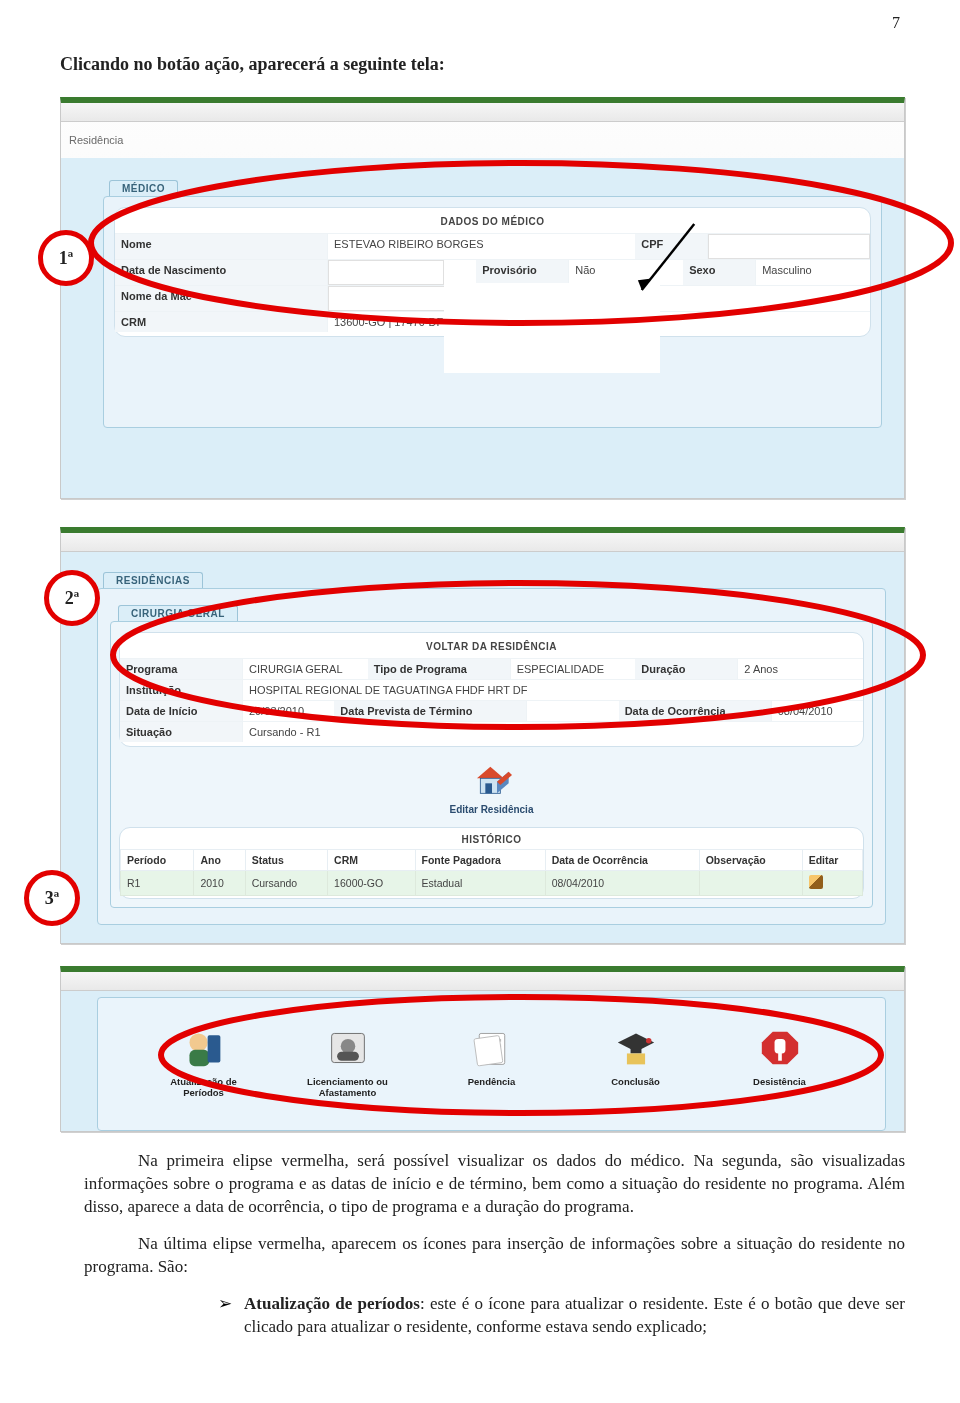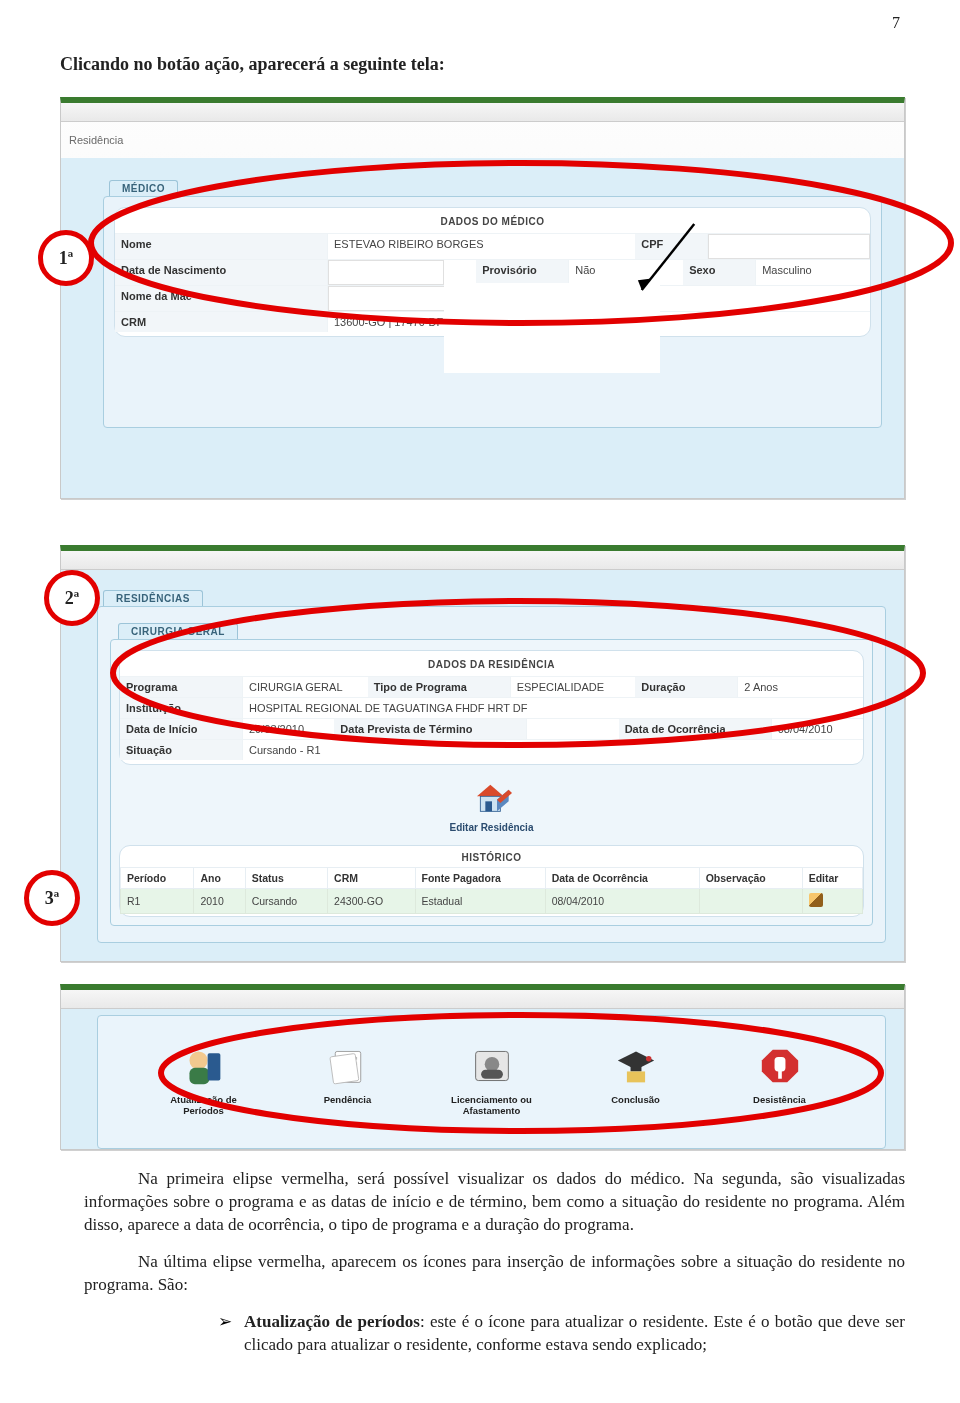--- a/index.html
+++ b/index.html
@@ -324,7 +324,7 @@
     <span>1ª</span>
   </div>
 
-  <div class="screenshot" style="margin-top:46px; position:relative;">
+  <div class="screenshot" style="margin-top:28px; position:relative;">
     <div class="topstrip"></div>
     <div class="panel-area" style="padding:18px 18px 18px 36px;">
       <div class="tab-label">RESIDÊNCIAS</div>

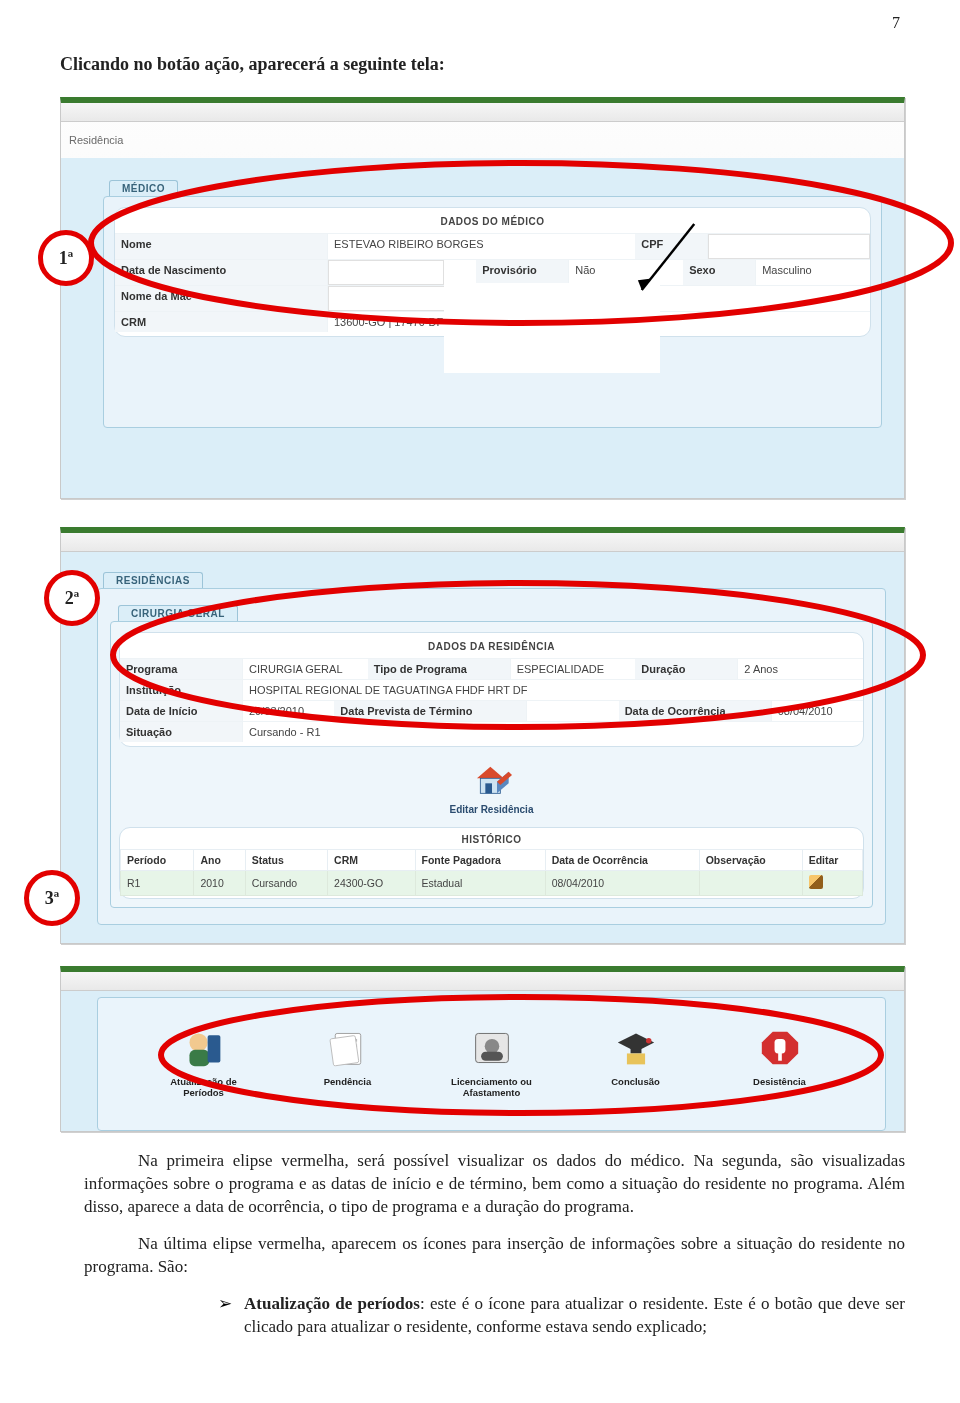--- a/index.html
+++ b/index.html
@@ -332,7 +332,7 @@
         <div class="tab-label" style="margin-left:8px">CIRURGIA GERAL</div>
         <div class="fieldset" style="background:#eef6fb; padding:8px;">
           <div class="inner-box">
-            <div class="inner-title">DADOS DA RESIDÊNCIA</div>
+            <div class="inner-title">VOLTAR DA RESIDÊNCIA</div>
 
             <div class="row">
               <div class="lbl" style="width:110px">Programa</div>

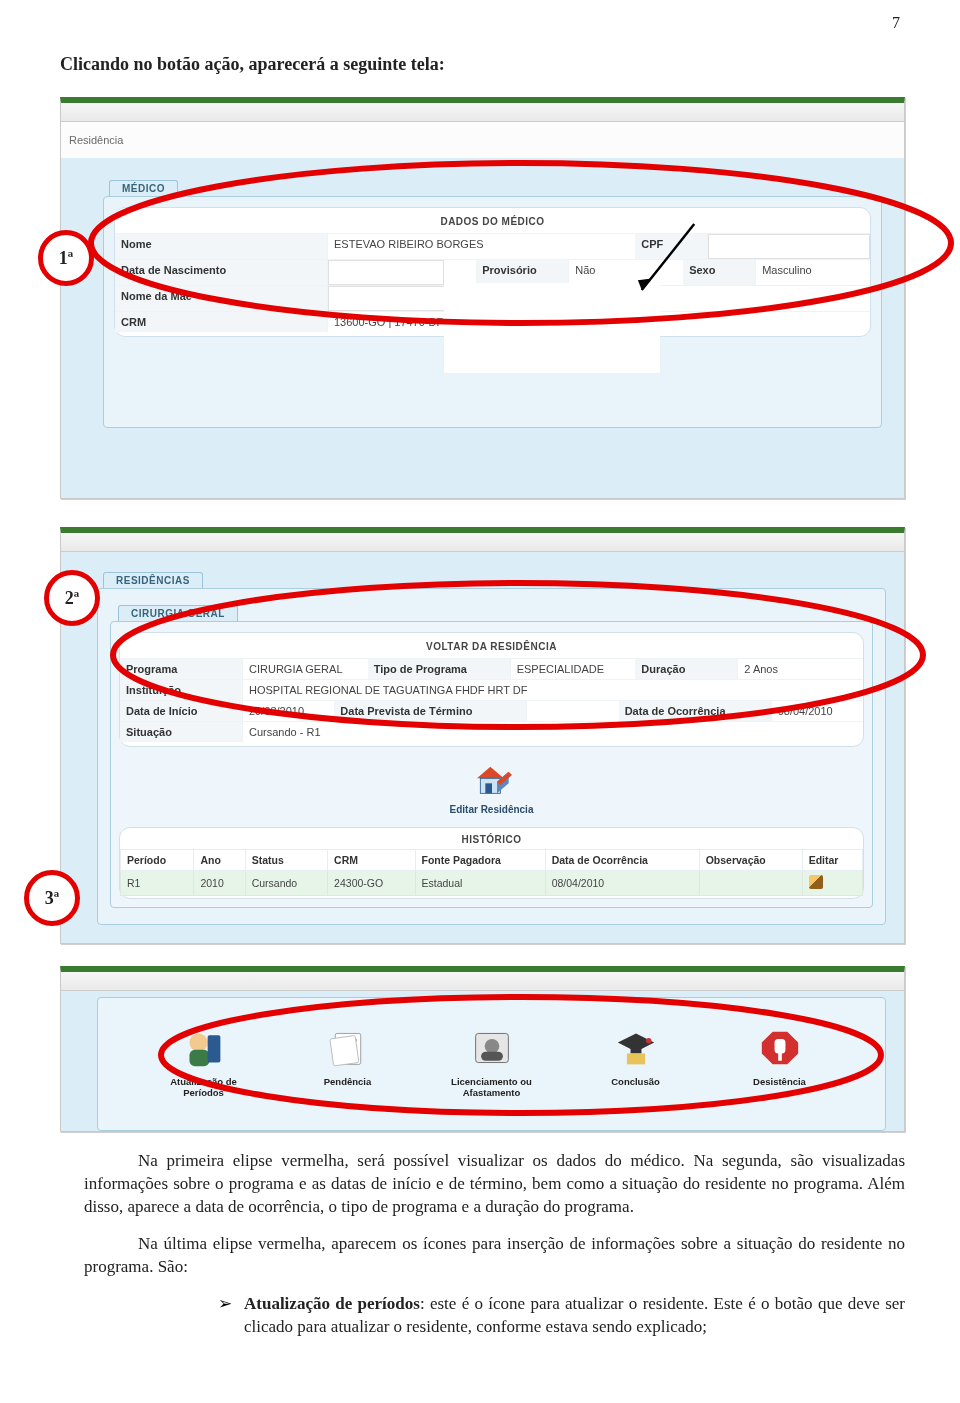--- a/index.html
+++ b/index.html
@@ -391,7 +391,7 @@
                 <td>R1</td>
                 <td>2010</td>
                 <td>Cursando</td>
-                <td>24300-GO</td>
+                <td>16000-GO</td>
                 <td>Estadual</td>
                 <td>08/04/2010</td>
                 <td></td>

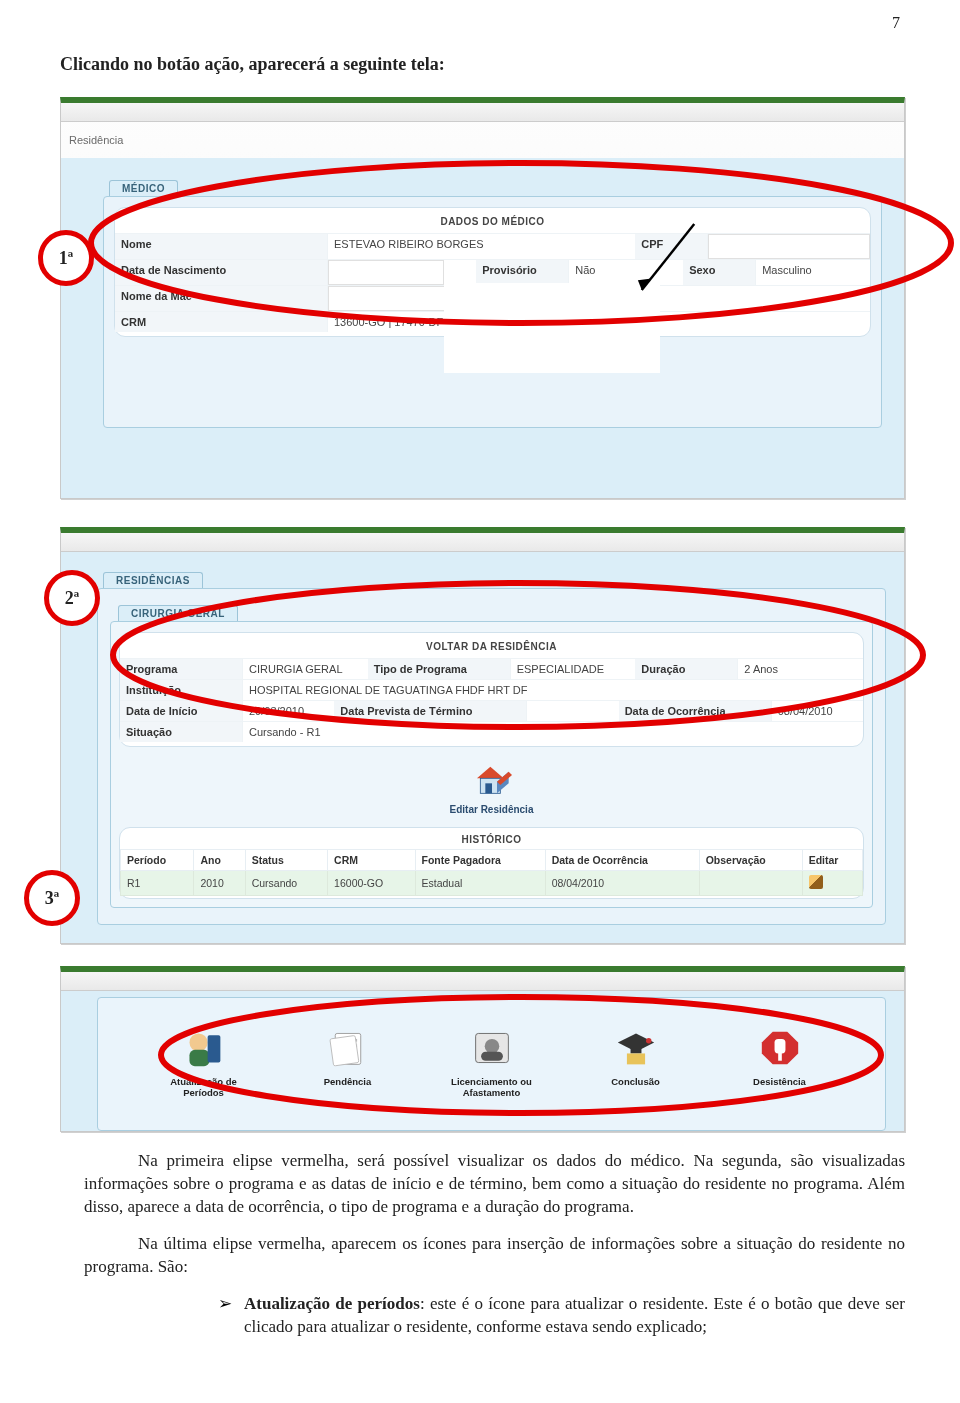--- a/index.html
+++ b/index.html
@@ -427,6 +427,14 @@
           </div>
           <div class="action">
             <svg class="ic" viewBox="0 0 48 44">
+              <rect x="6" y="6" width="36" height="32" rx="3" fill="#e6e6e6" stroke="#666"></rect>
+              <circle cx="24" cy="20" r="8" fill="#888"></circle>
+              <rect x="12" y="26" width="24" height="10" rx="5" fill="#555"></rect>
+            </svg>
+            <span>Licenciamento ou Afastamento</span>
+          </div>
+          <div class="action">
+            <svg class="ic" viewBox="0 0 48 44">
               <rect x="10" y="6" width="28" height="34" rx="2" fill="#fff" stroke="#999"></rect>
               <rect x="14" y="12" width="20" height="3" fill="#bbb"></rect>
               <rect x="14" y="18" width="20" height="3" fill="#bbb"></rect>
@@ -434,14 +442,6 @@
               <rect x="6" y="10" width="28" height="30" rx="2" fill="#fff" stroke="#bbb" transform="rotate(-8 20 25)"></rect>
             </svg>
             <span>Pendência</span>
-          </div>
-          <div class="action">
-            <svg class="ic" viewBox="0 0 48 44">
-              <rect x="6" y="6" width="36" height="32" rx="3" fill="#e6e6e6" stroke="#666"></rect>
-              <circle cx="24" cy="20" r="8" fill="#888"></circle>
-              <rect x="12" y="26" width="24" height="10" rx="5" fill="#555"></rect>
-            </svg>
-            <span>Licenciamento ou Afastamento</span>
           </div>
           <div class="action">
             <svg class="ic" viewBox="0 0 48 44">

